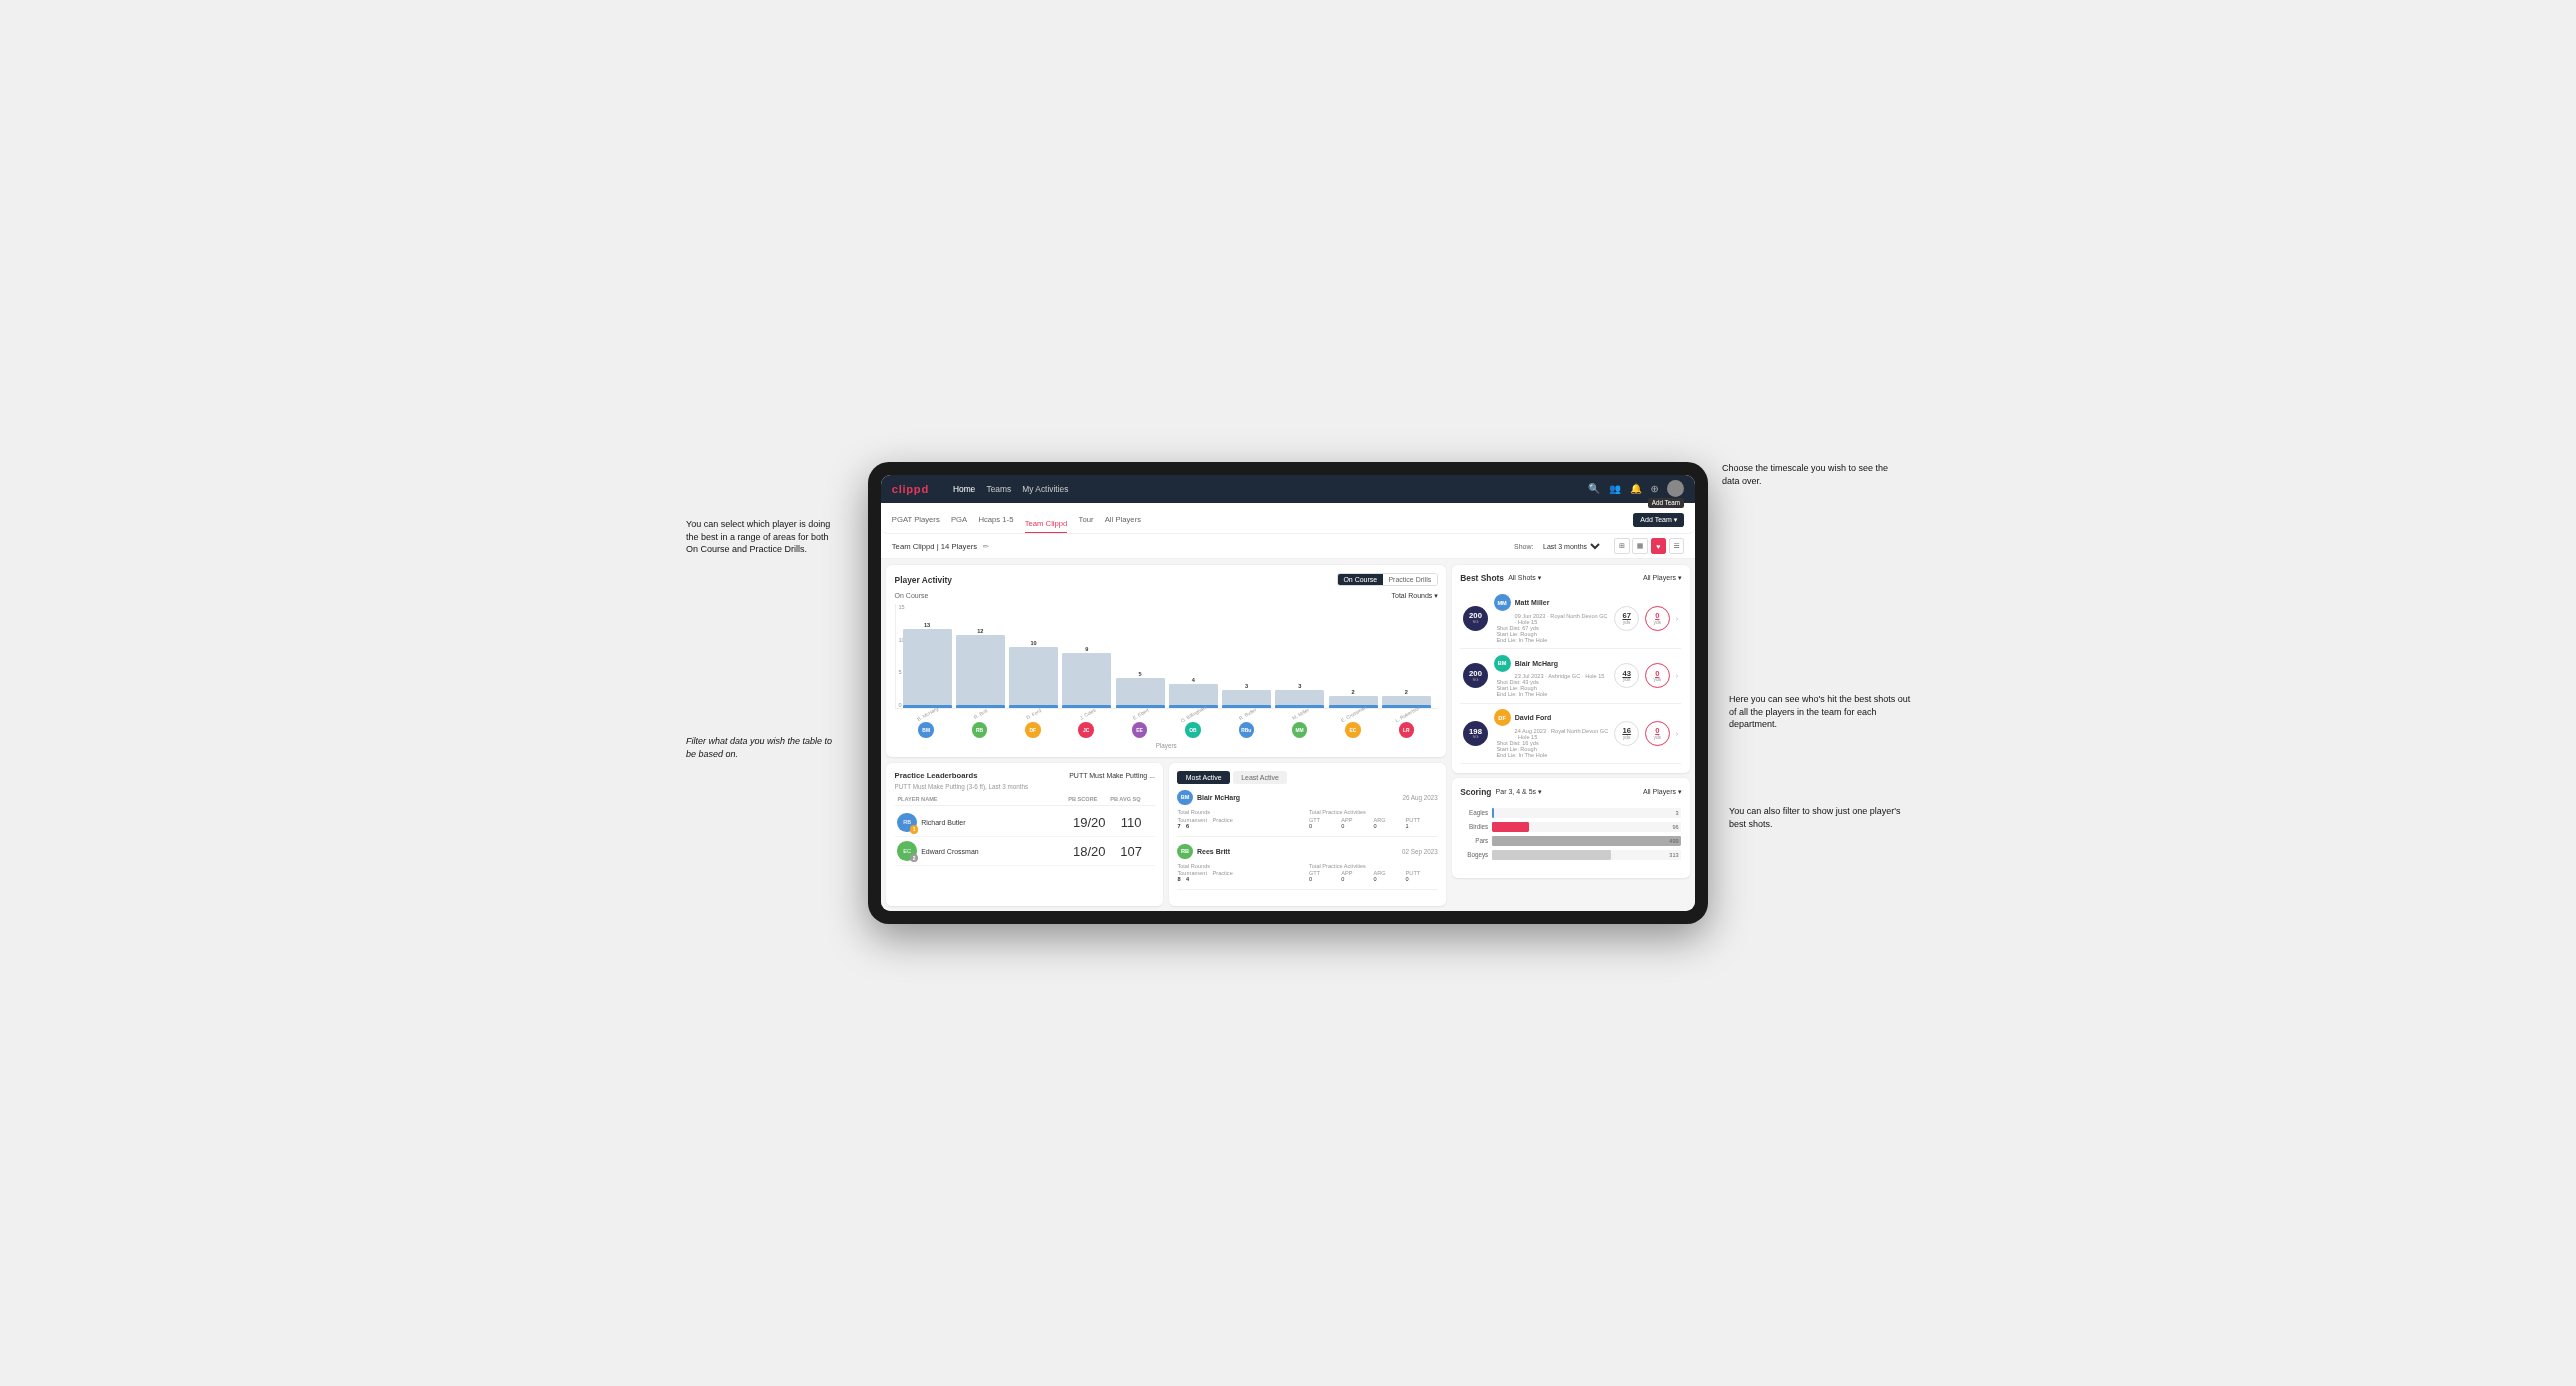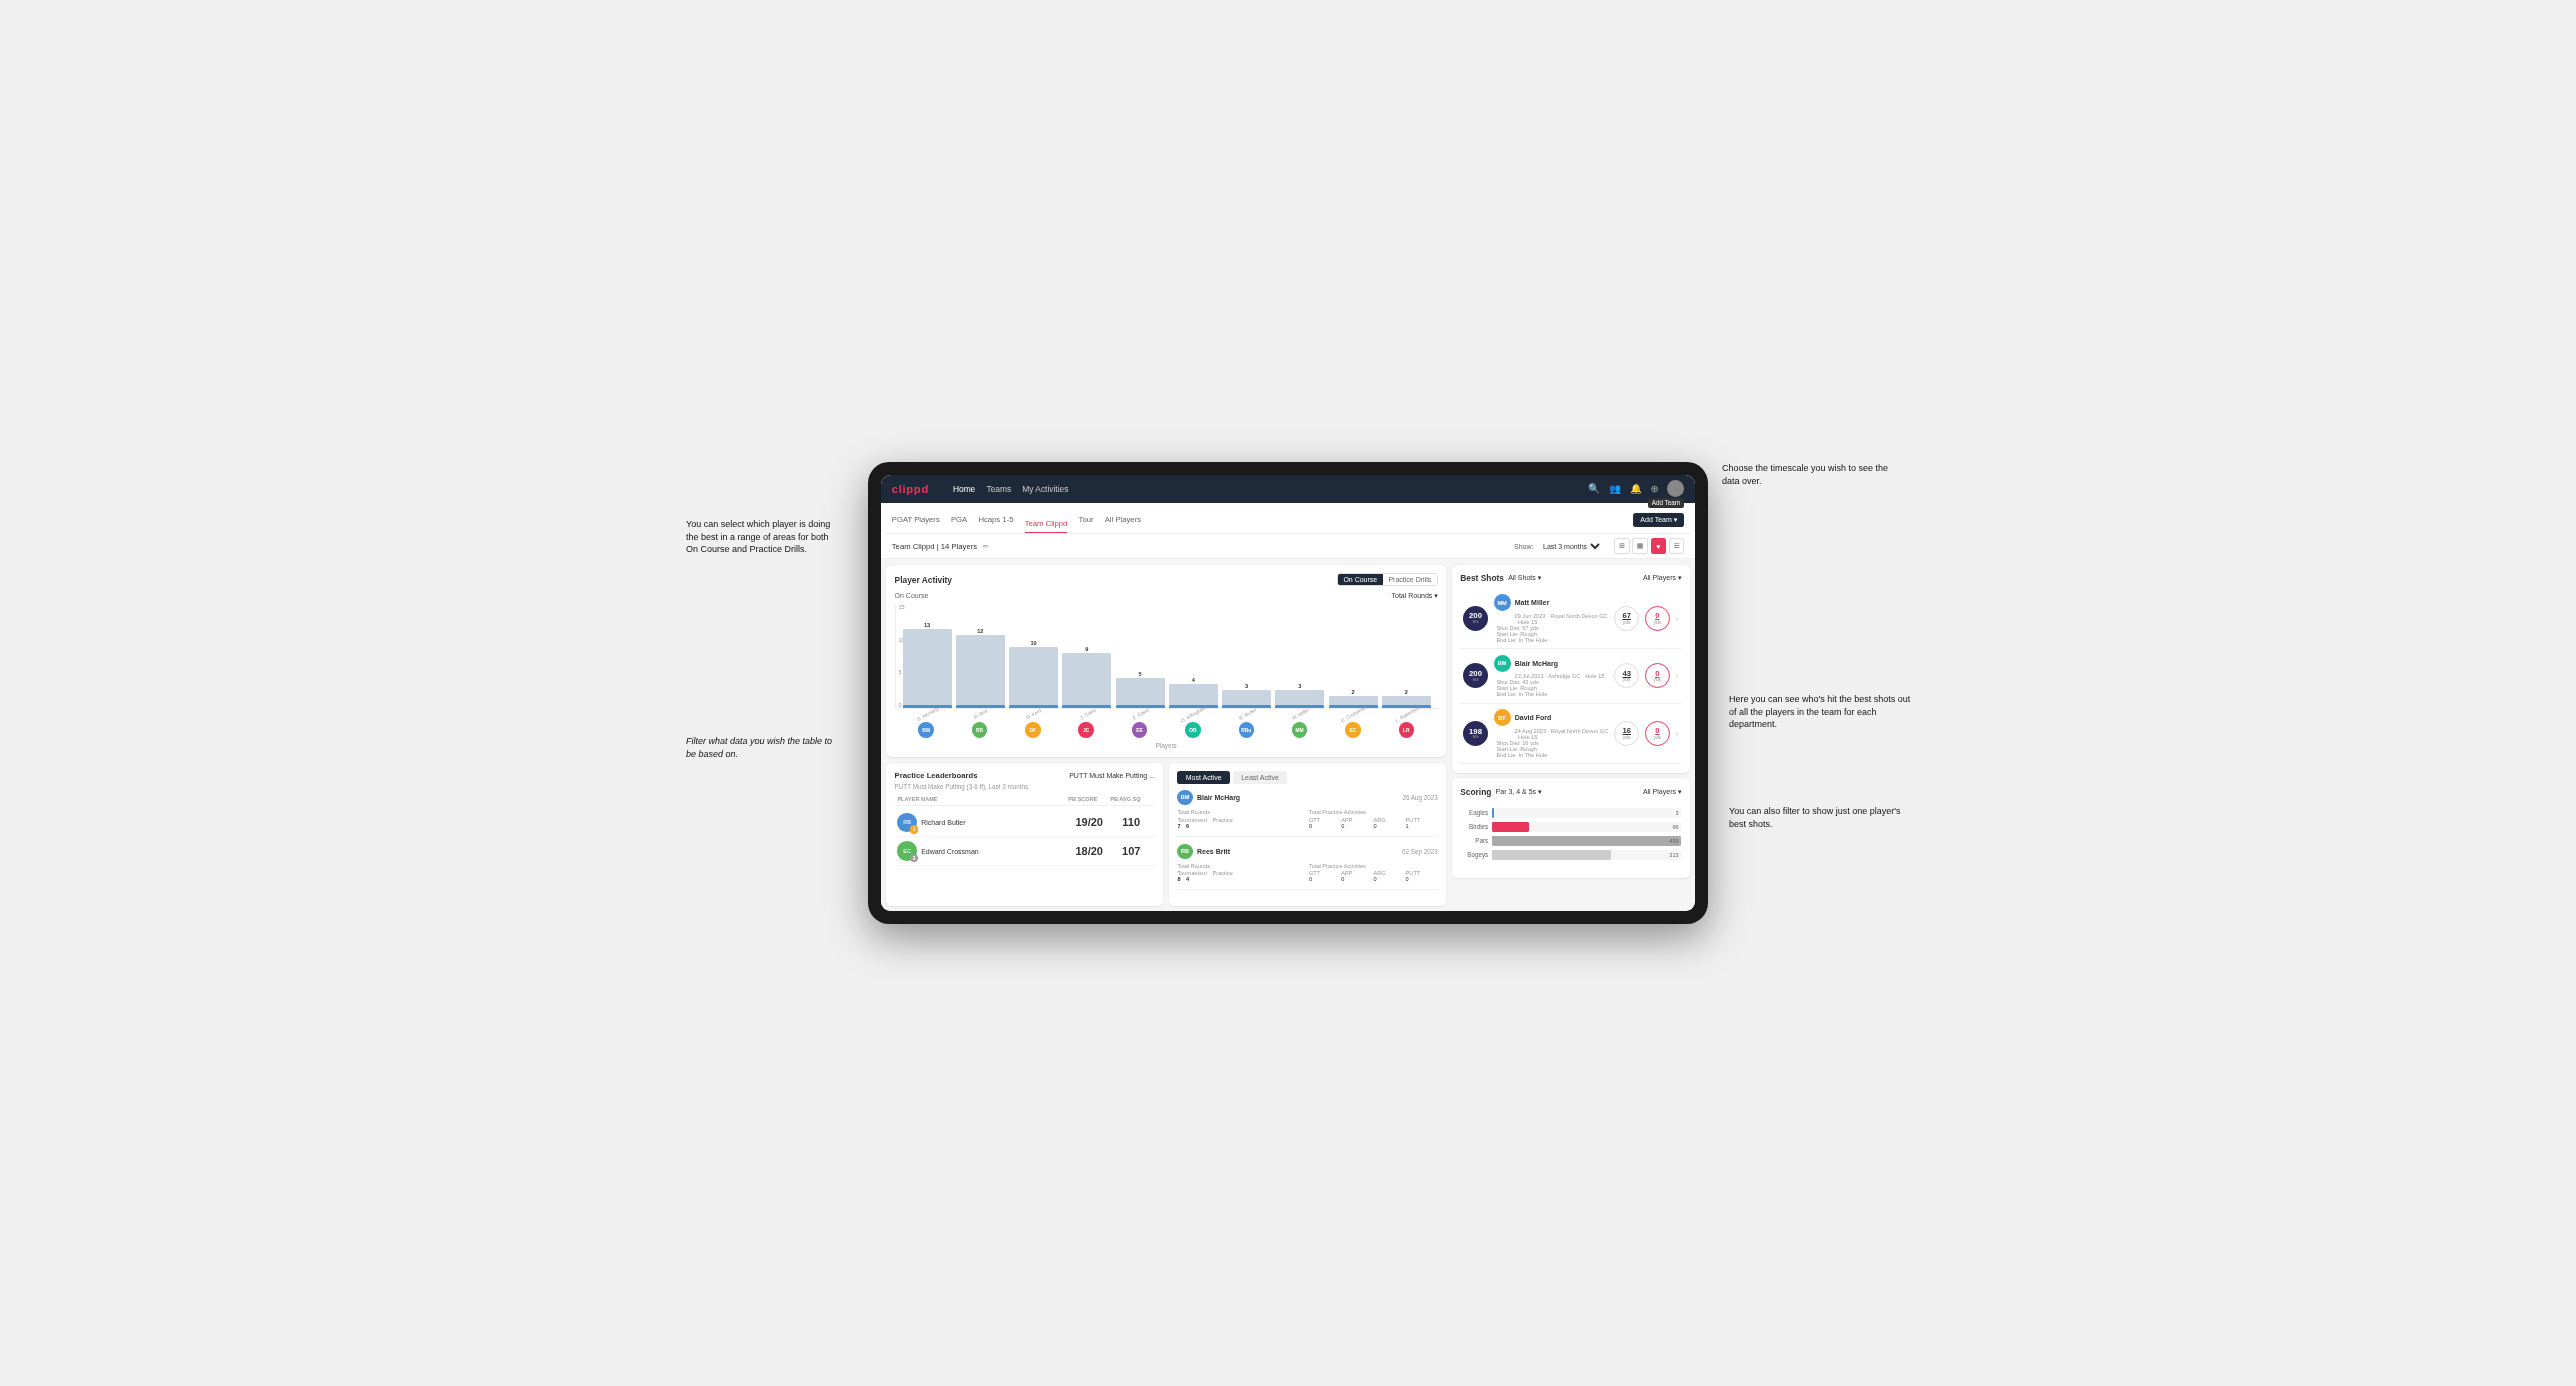--- a/index.html
+++ b/index.html
@@ -442,9 +442,9 @@
       font-weight: 500;
     }
     .score-val {
-      font-size: 11px;
-      color: #333;
-      font-weight: 700;
+      font-size: 13px;
+      color: #333;
+      font-weight: 400;
       text-align: center;
     }
 

